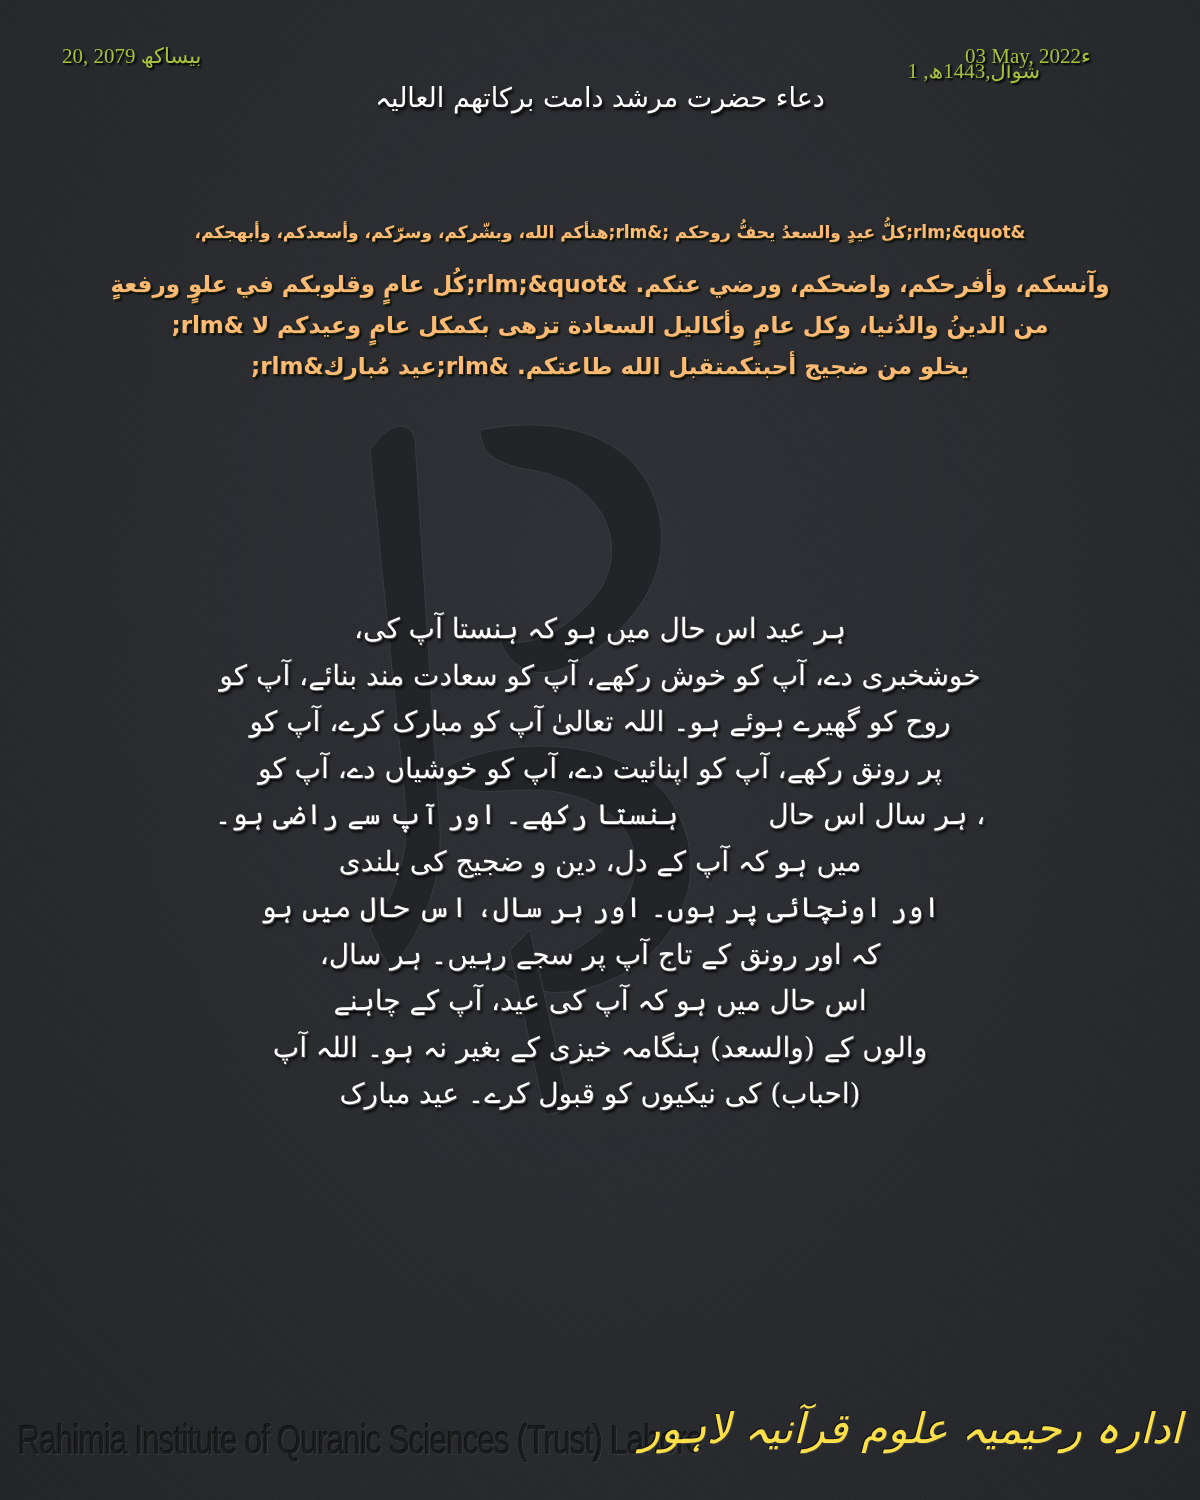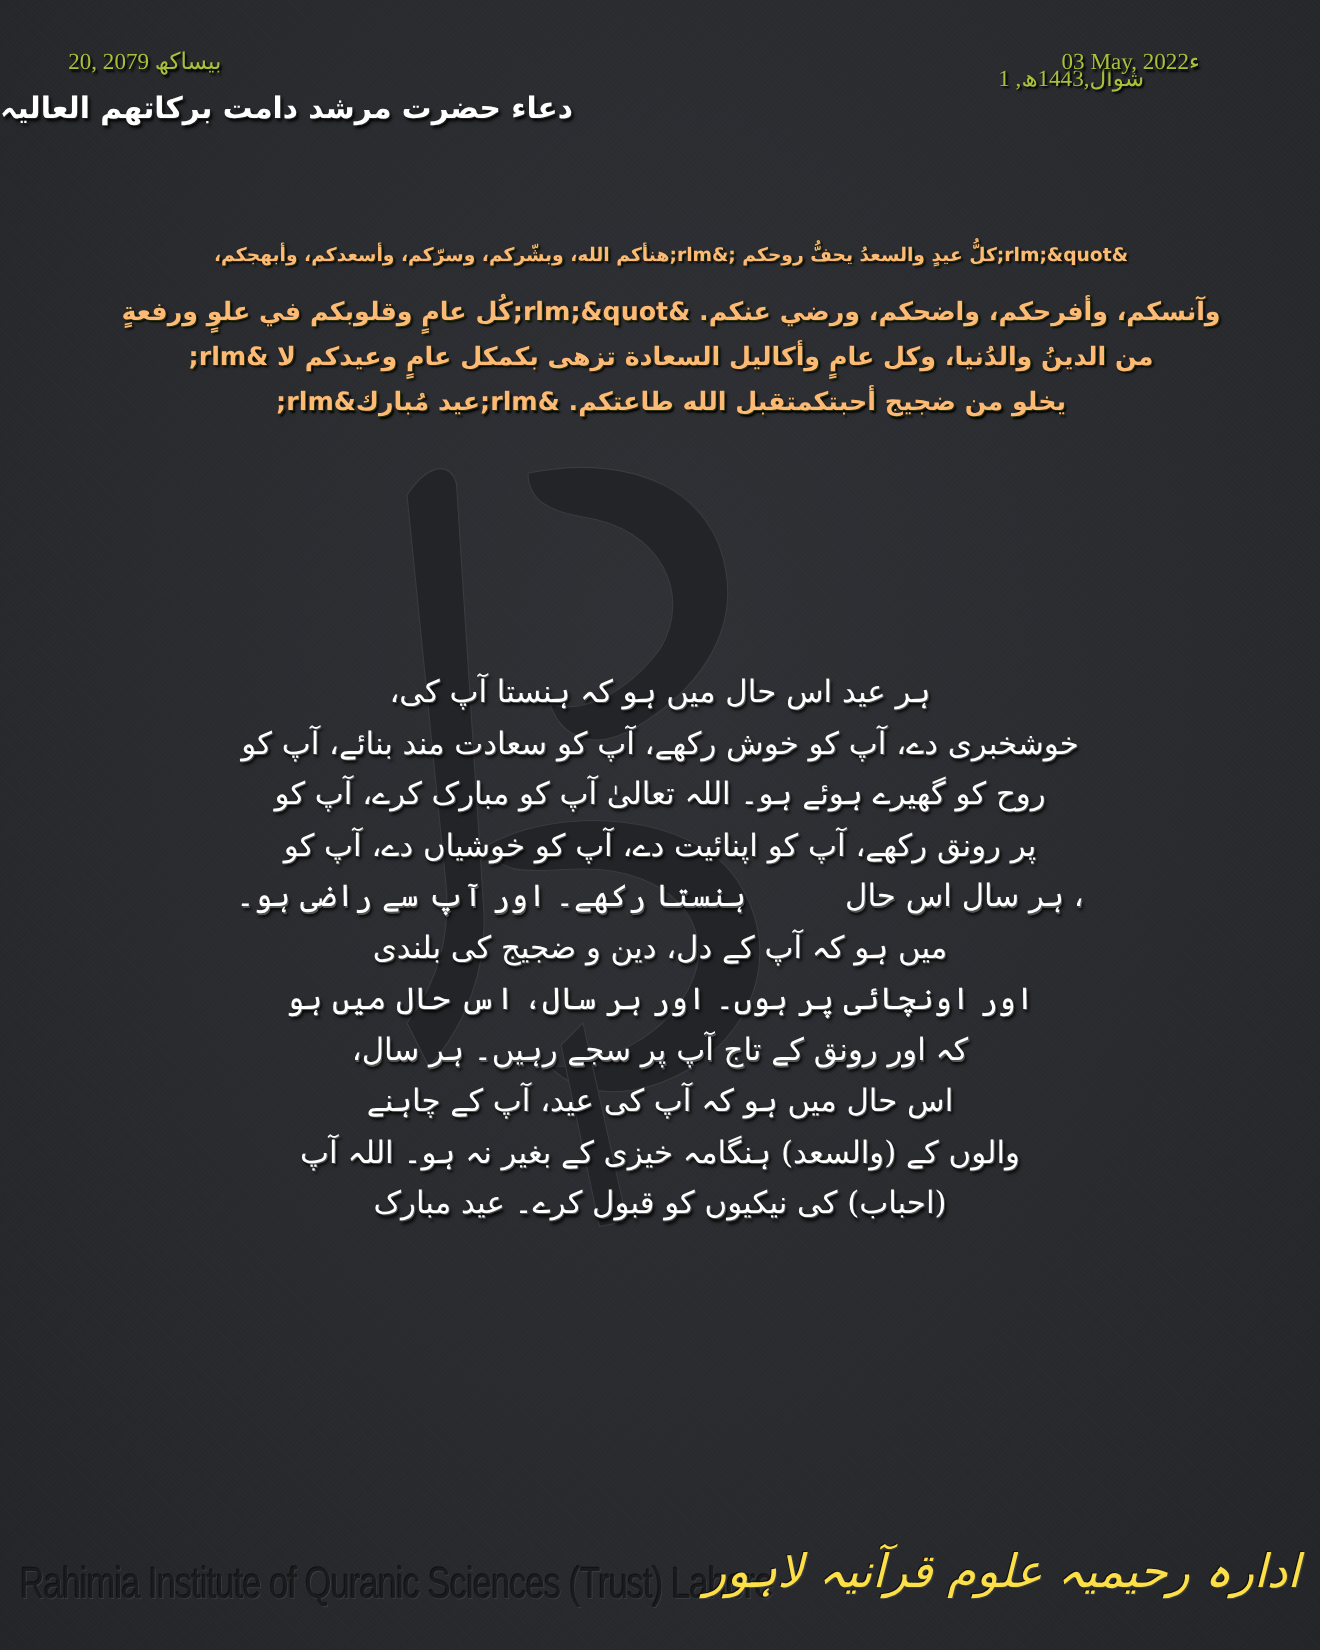--- a/index.html
+++ b/index.html
@@ -31,8 +31,8 @@
   .date-right { left: 965px; }
   .date-center { top: 26px; left: 0; width: 1040px; text-align: right; margin-top: 33px; }
   .title {
-    position: absolute; top: 82px; left: 0; width: 1200px; text-align: left;
-    color: #ffffff; font-size: 27px; font-weight: bold; direction: rtl;
+    position: absolute; top: 82px; left: 0; width: 1200px; text-align: center;
+    color: #ffffff; font-size: 27px; font-weight: normal; direction: rtl;
     font-family: "DejaVu Sans", sans-serif;
     text-shadow: 1px 1px 0 #222, 2px 3px 3px #000;
   }

